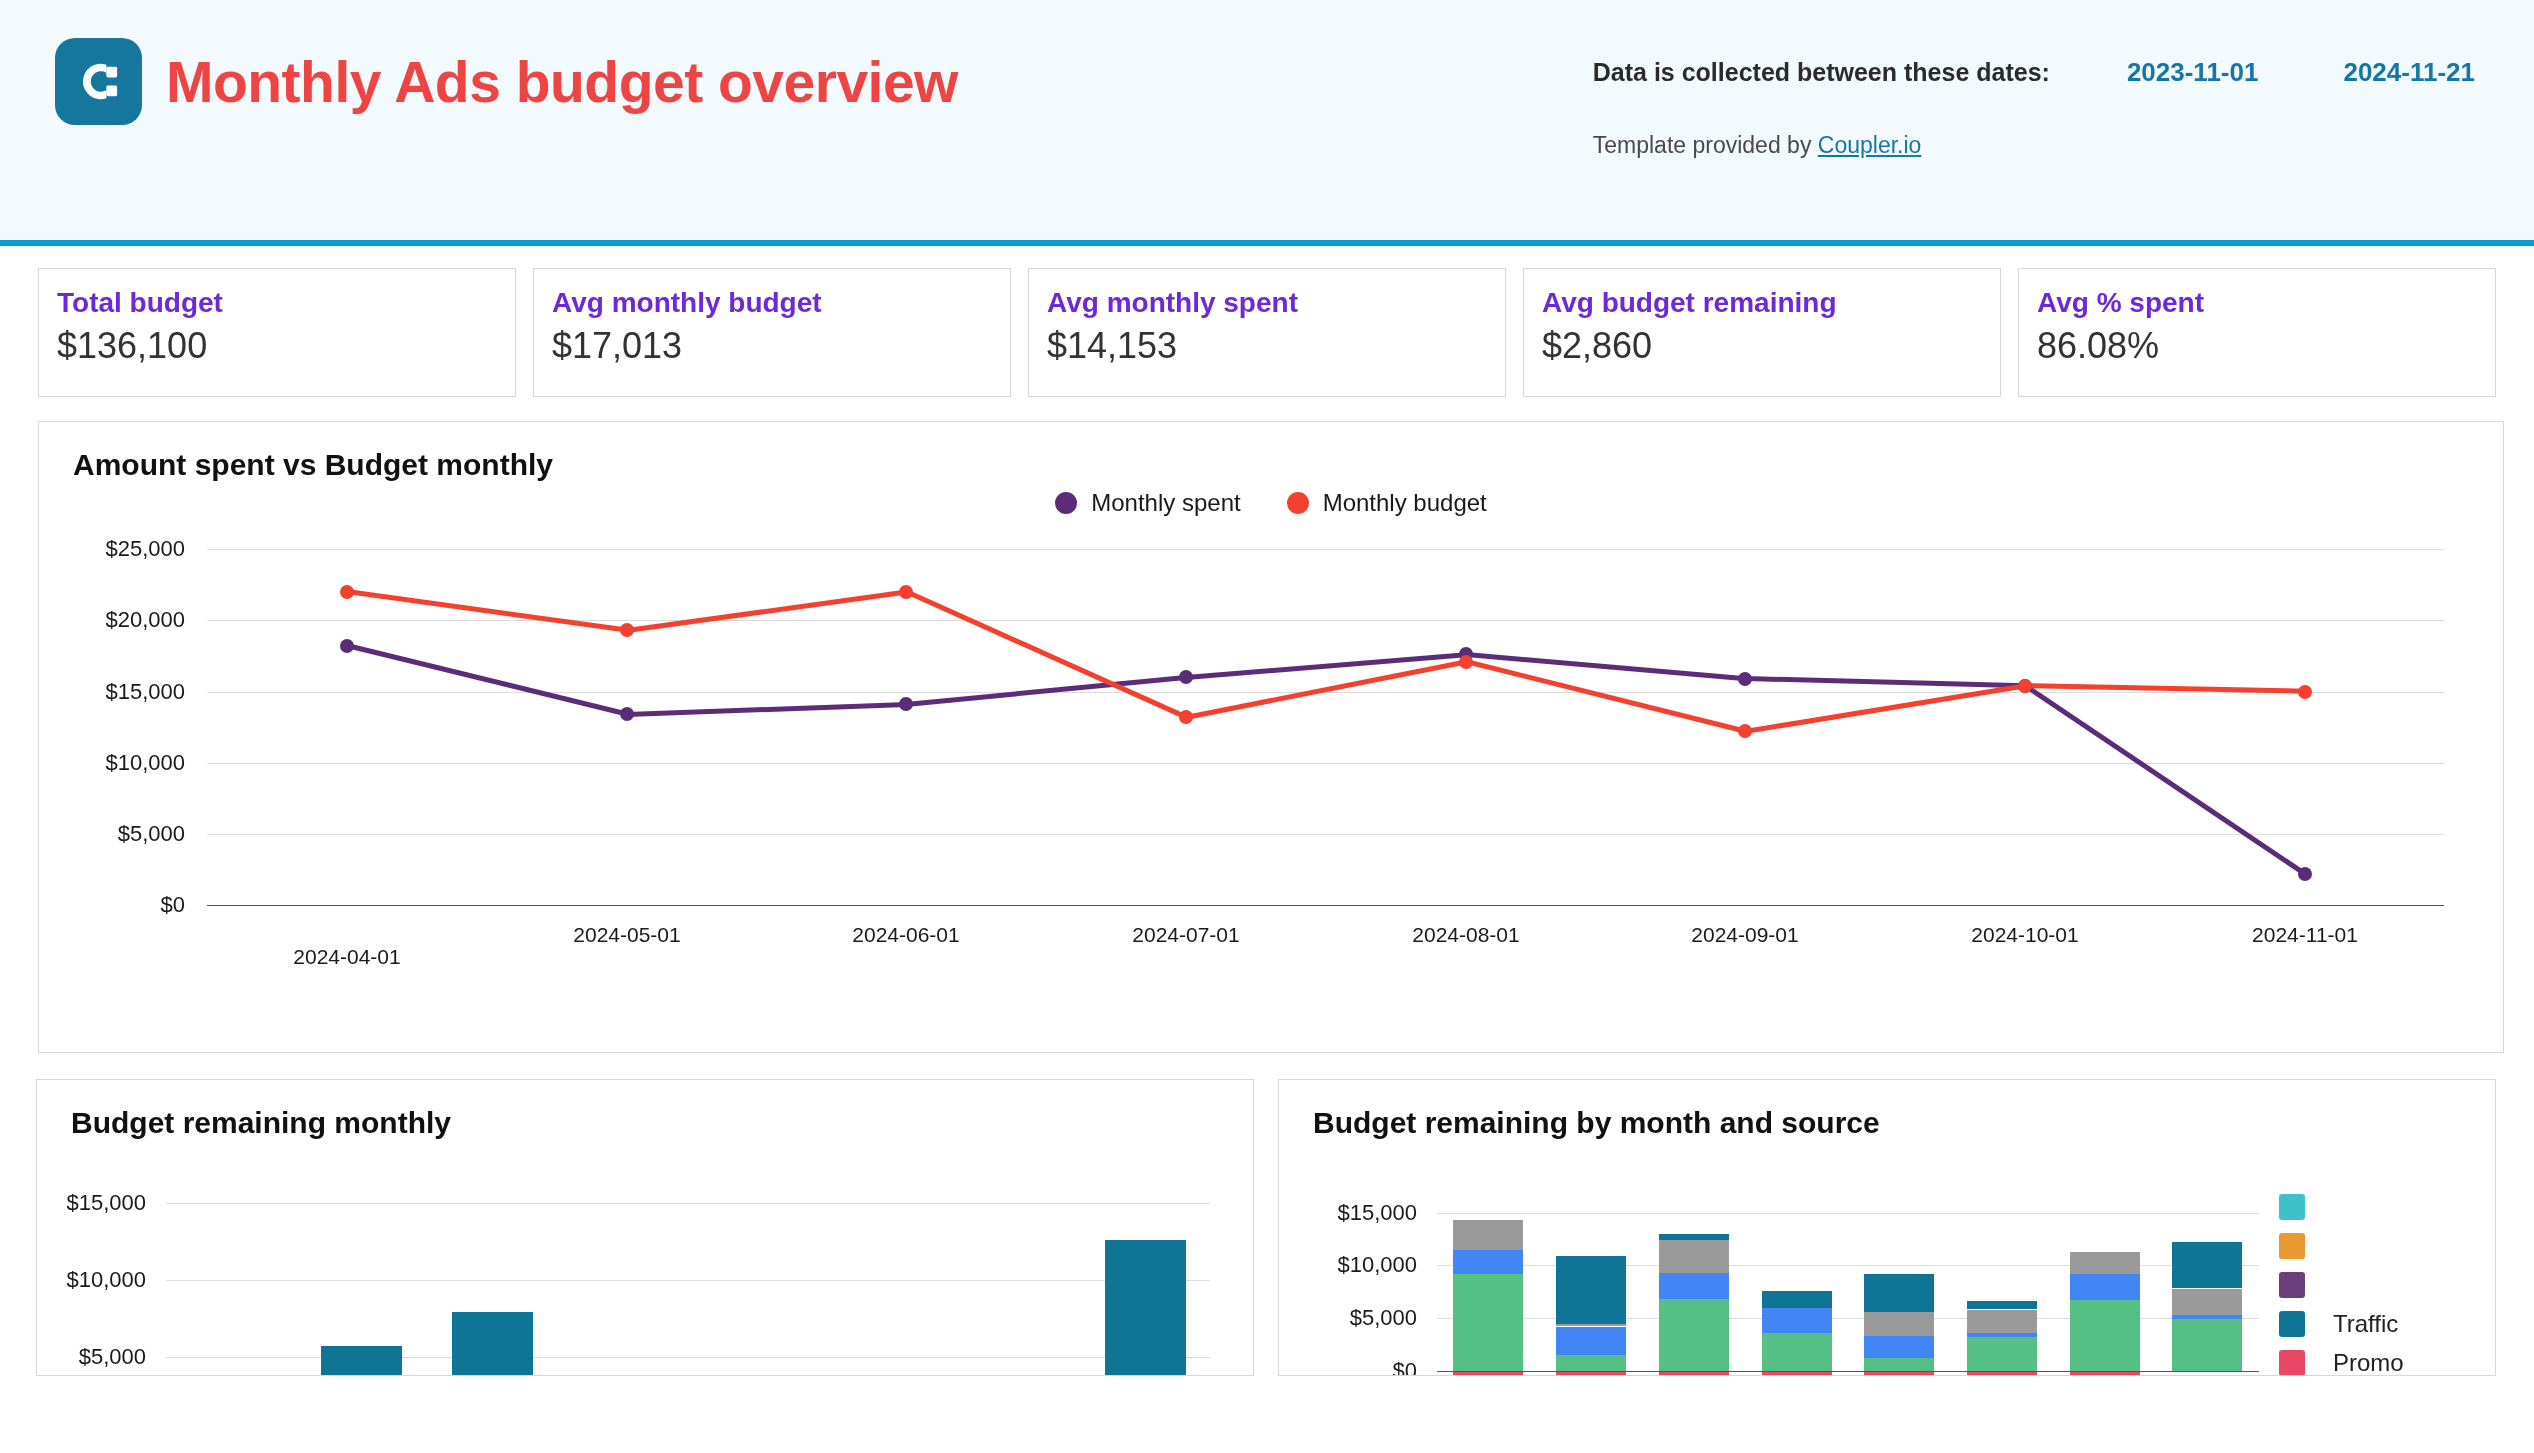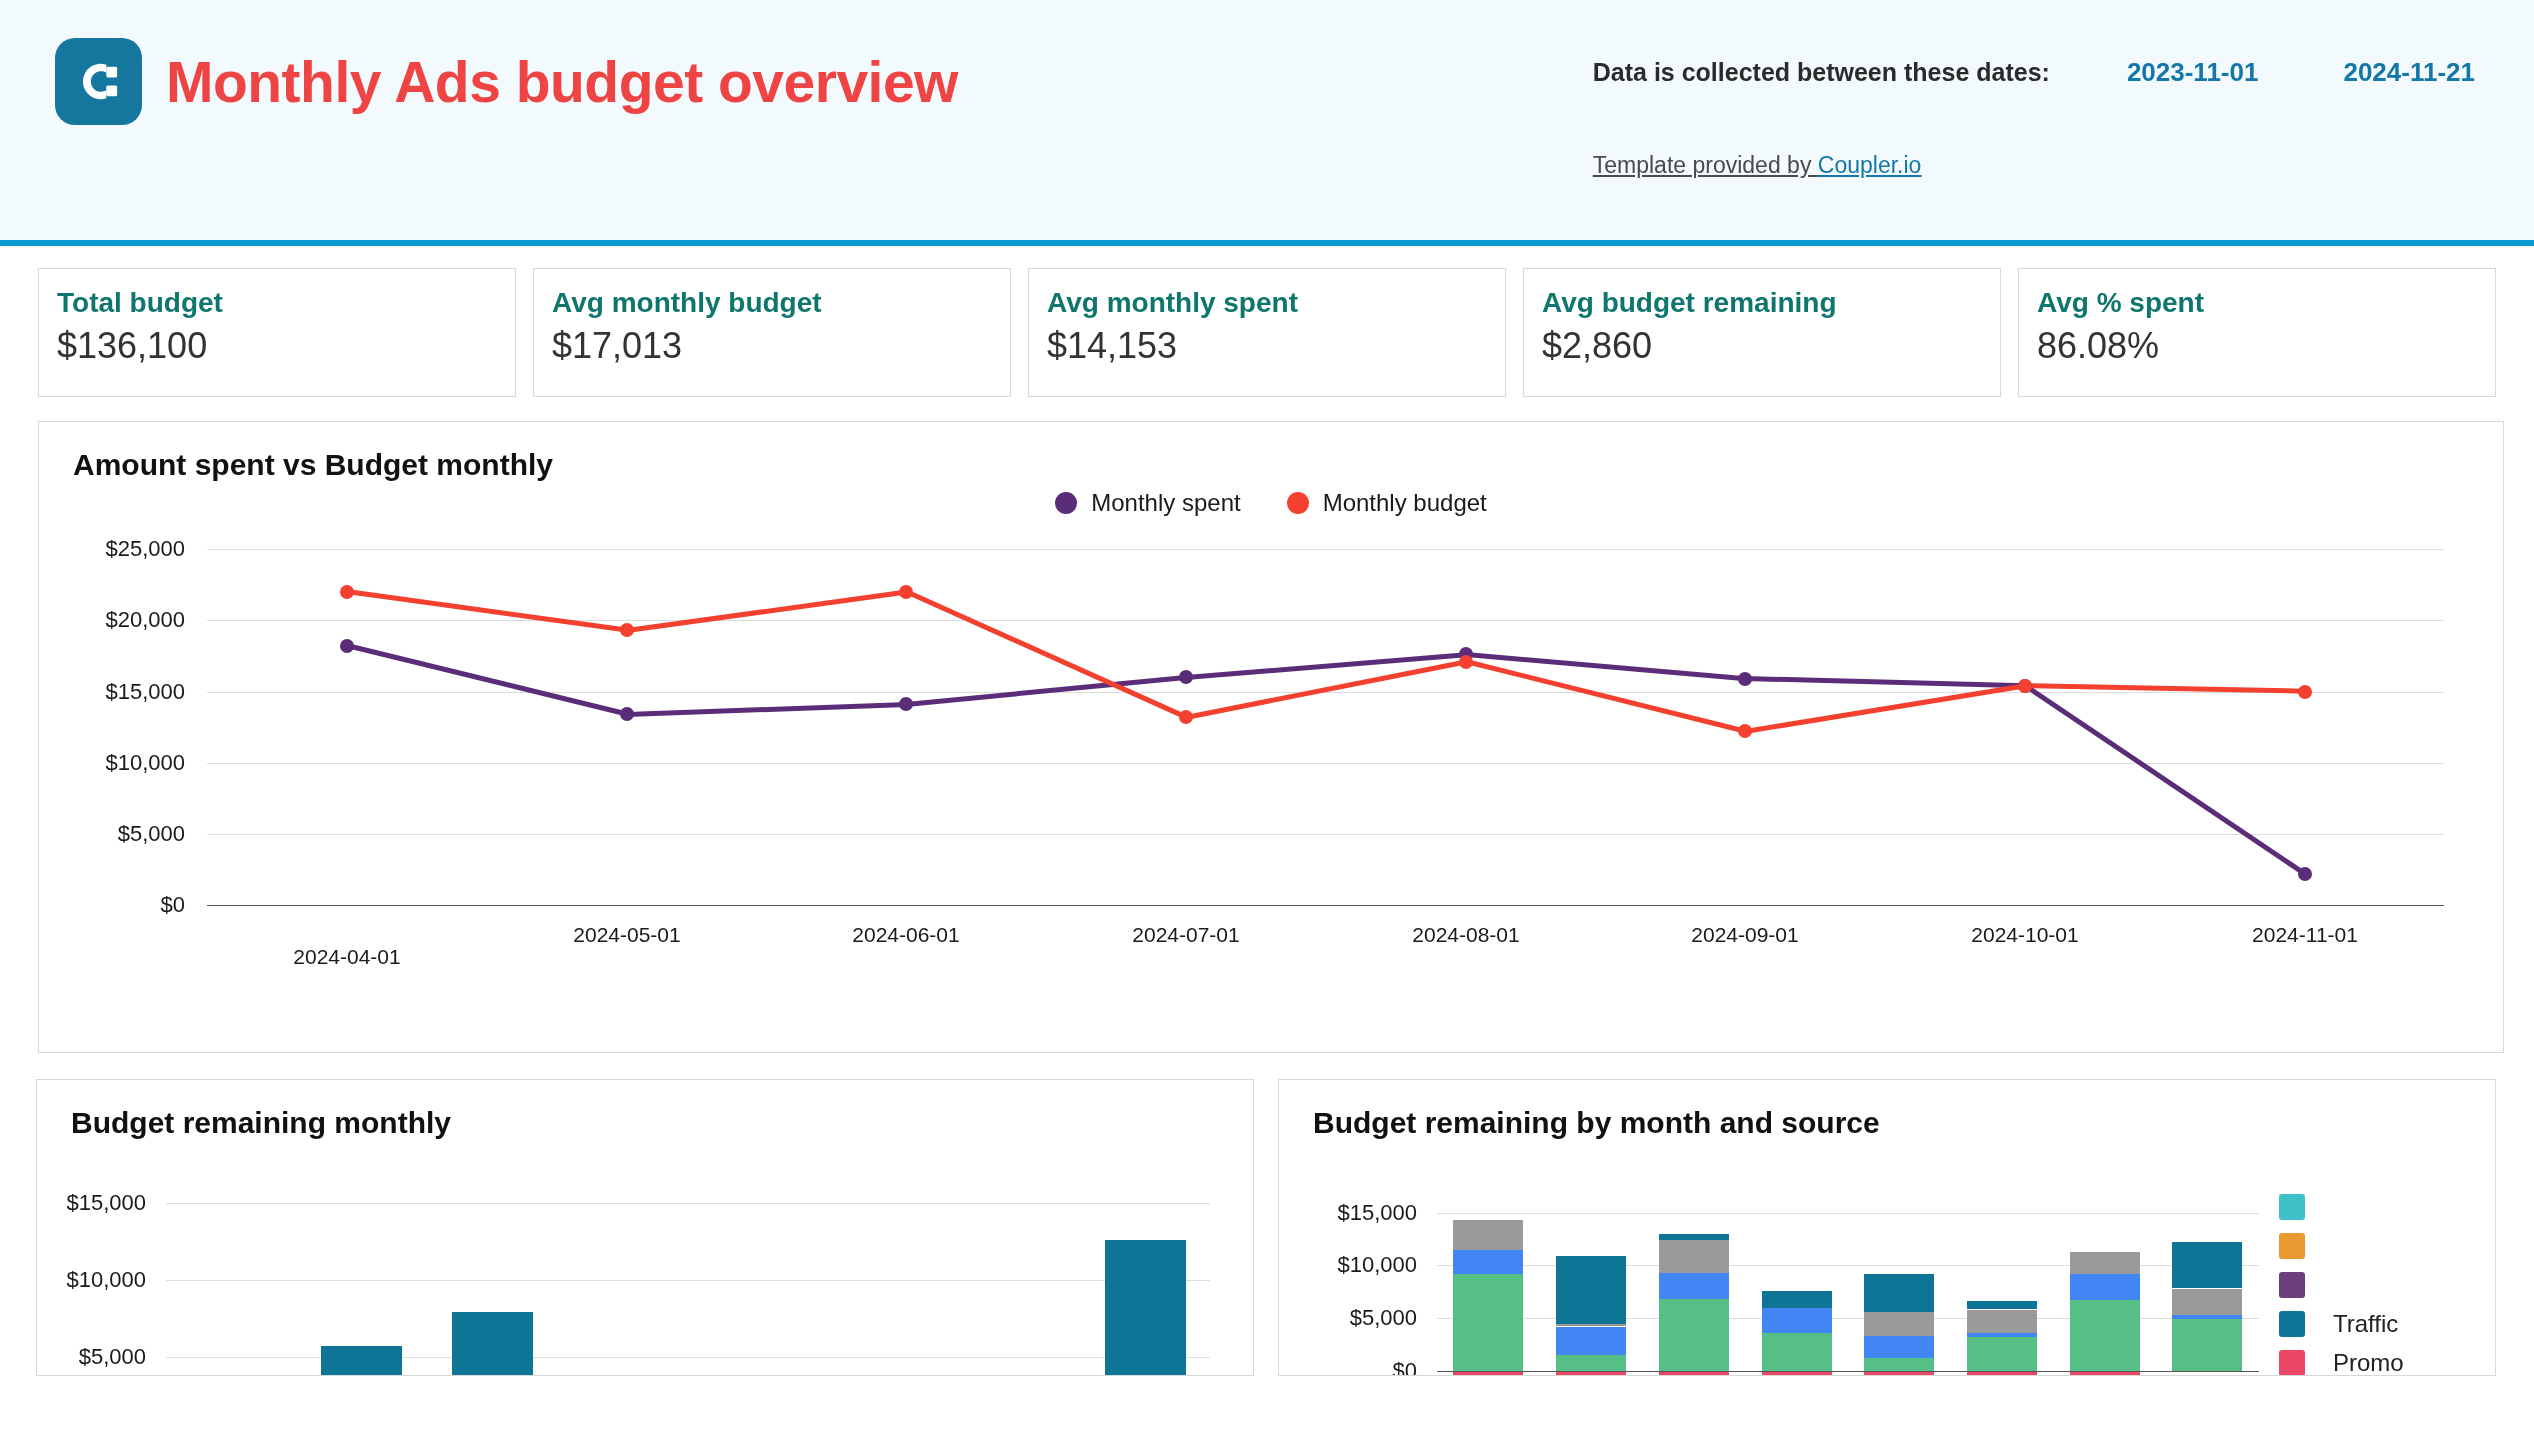--- a/index.html
+++ b/index.html
@@ -48,9 +48,8 @@
   }
   .date-chip + .date-chip { margin-left: 85px; }
   .attribution {
-    margin-top: 64px; font-size: 23px; color: #4a4a4a;
+    margin-top: 44px; font-size: 23px; color: #4a4a4a;
     white-space: nowrap;
-    text-decoration: underline;
   }
   .attribution a {
     color: #1576a8; text-decoration: underline;

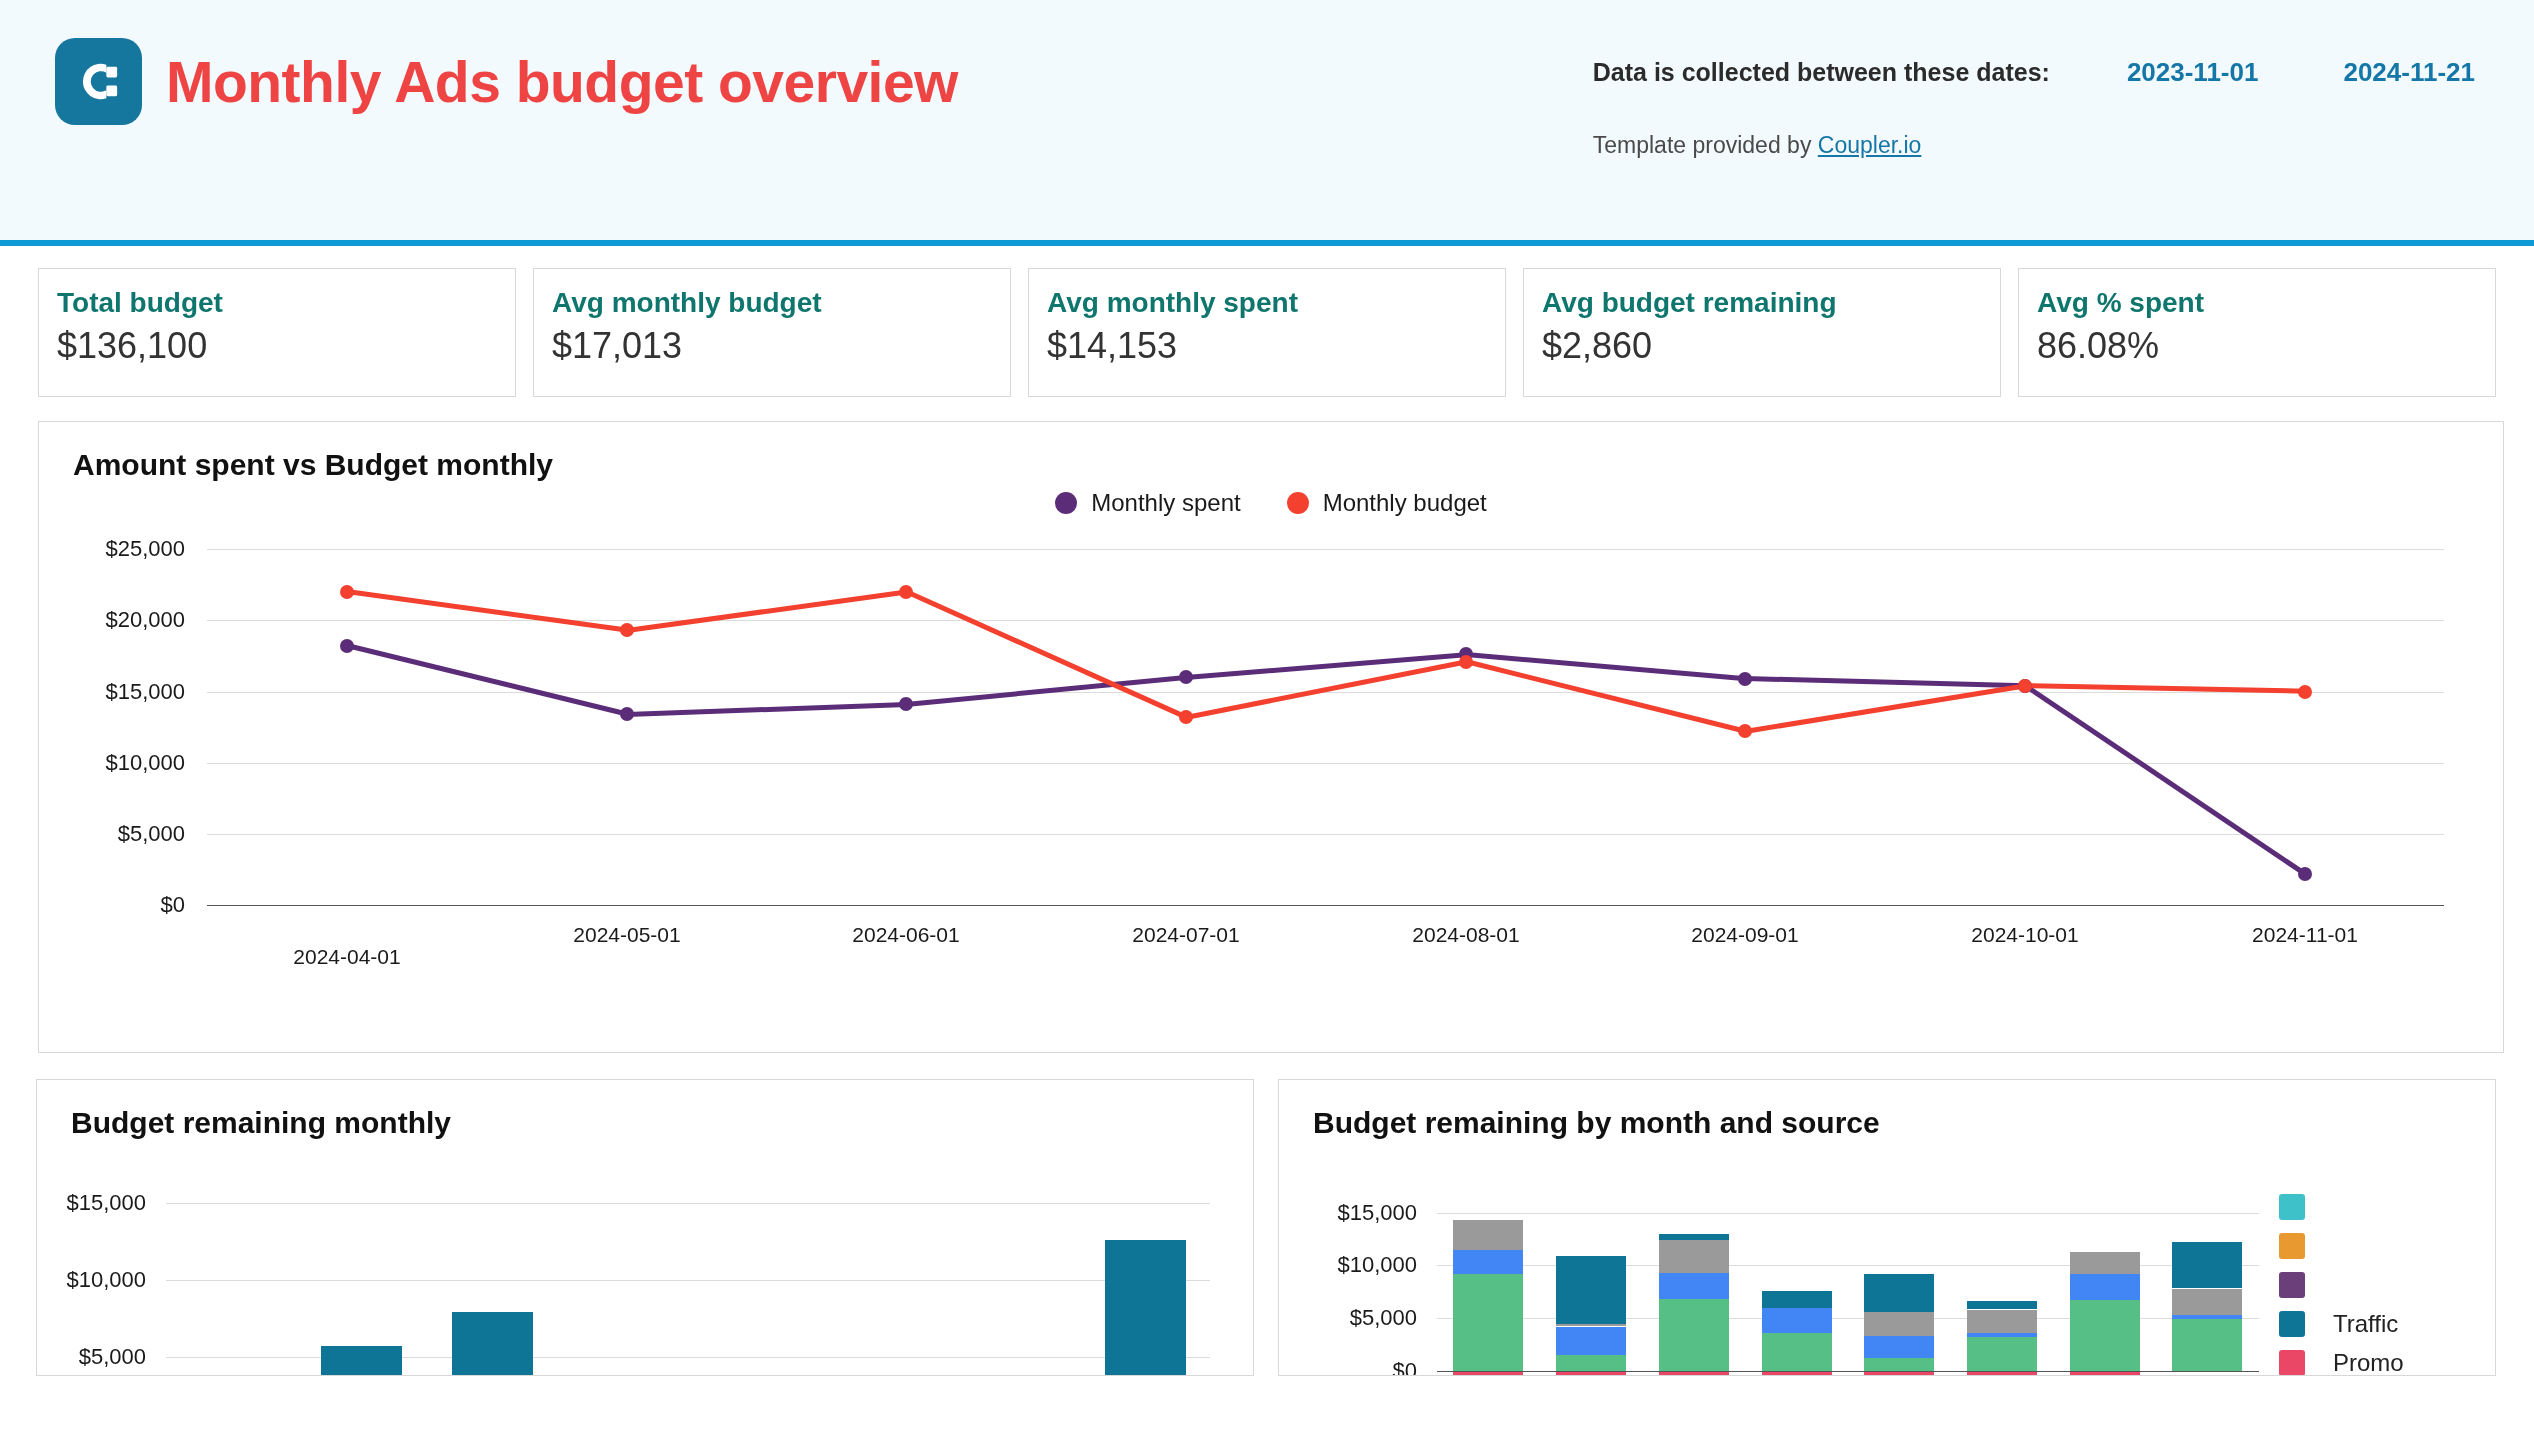--- a/index.html
+++ b/index.html
@@ -68,7 +68,7 @@
     min-height: 129px;
   }
   .kpi-title {
-    font-size: 28px; font-weight: bold; color: #0f766e;
+    font-size: 28px; font-weight: bold; color: #6d28d9;
     white-space: nowrap; line-height: 1.25;
   }
   .kpi-value {

